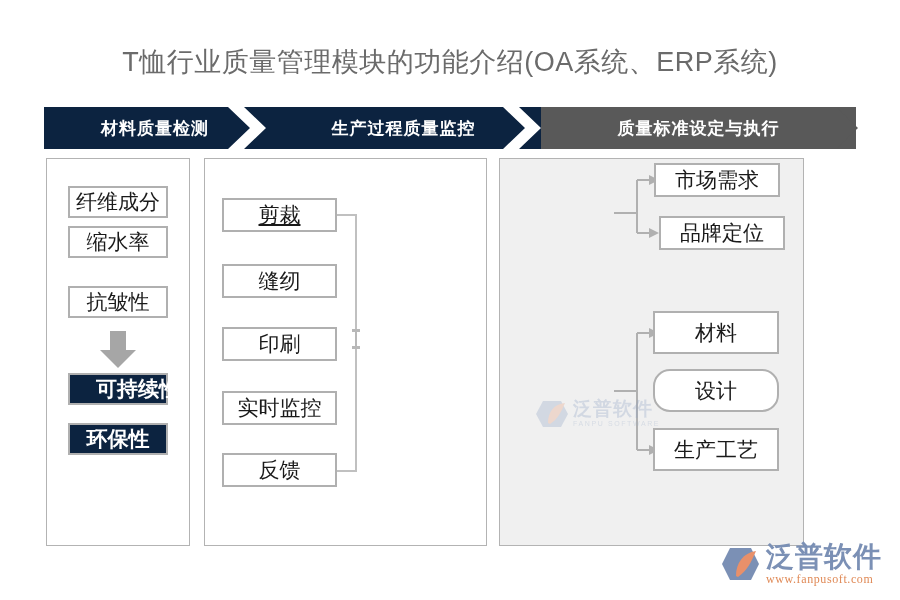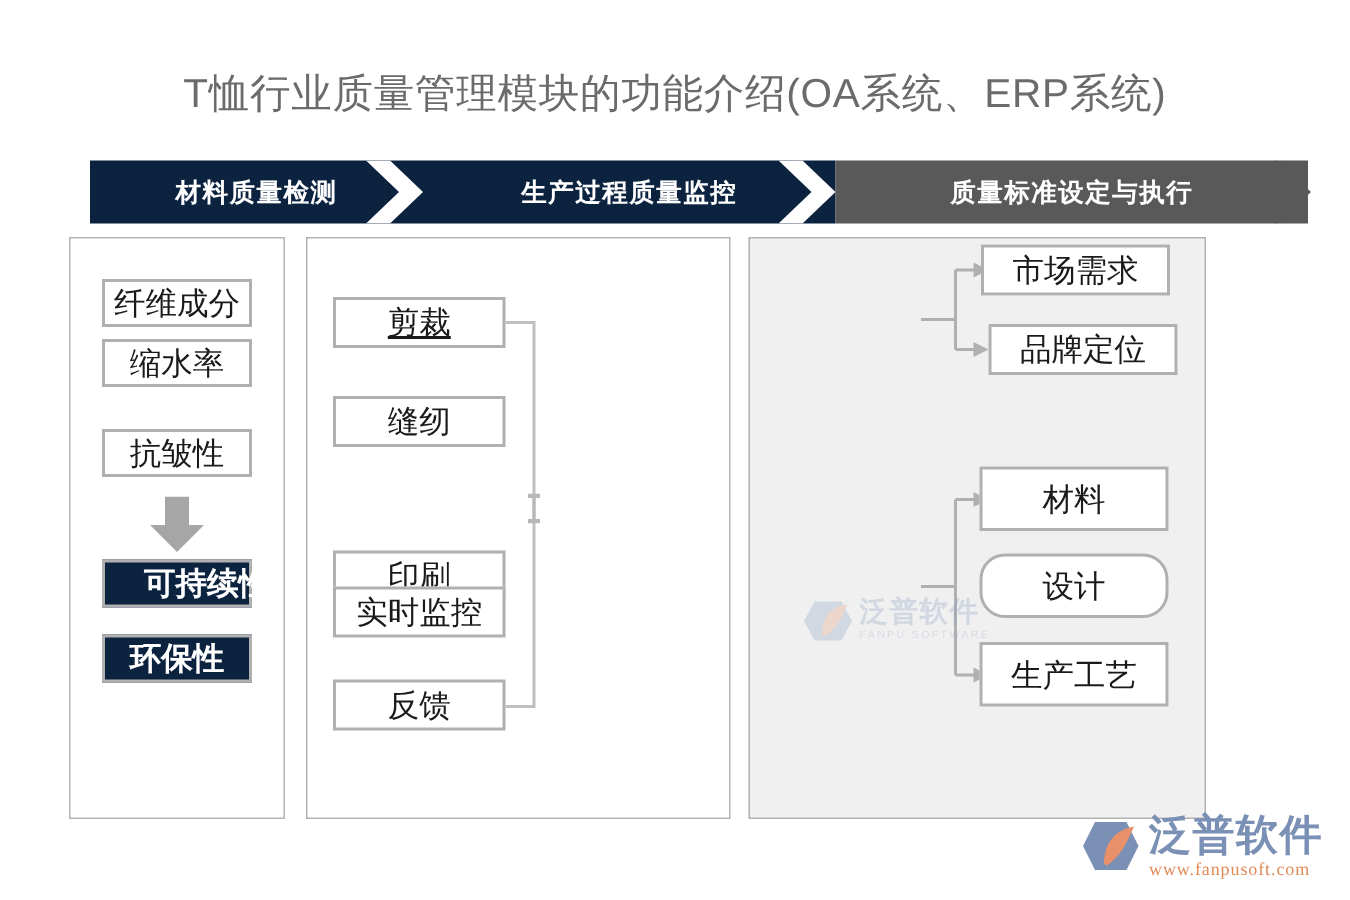--- a/index.html
+++ b/index.html
@@ -37,7 +37,7 @@
   
   #banner-row {
     position: absolute;
-    left: 60px;
+    left: 44px;
     top: 107px;
     width: 840px;
     height: 42px;

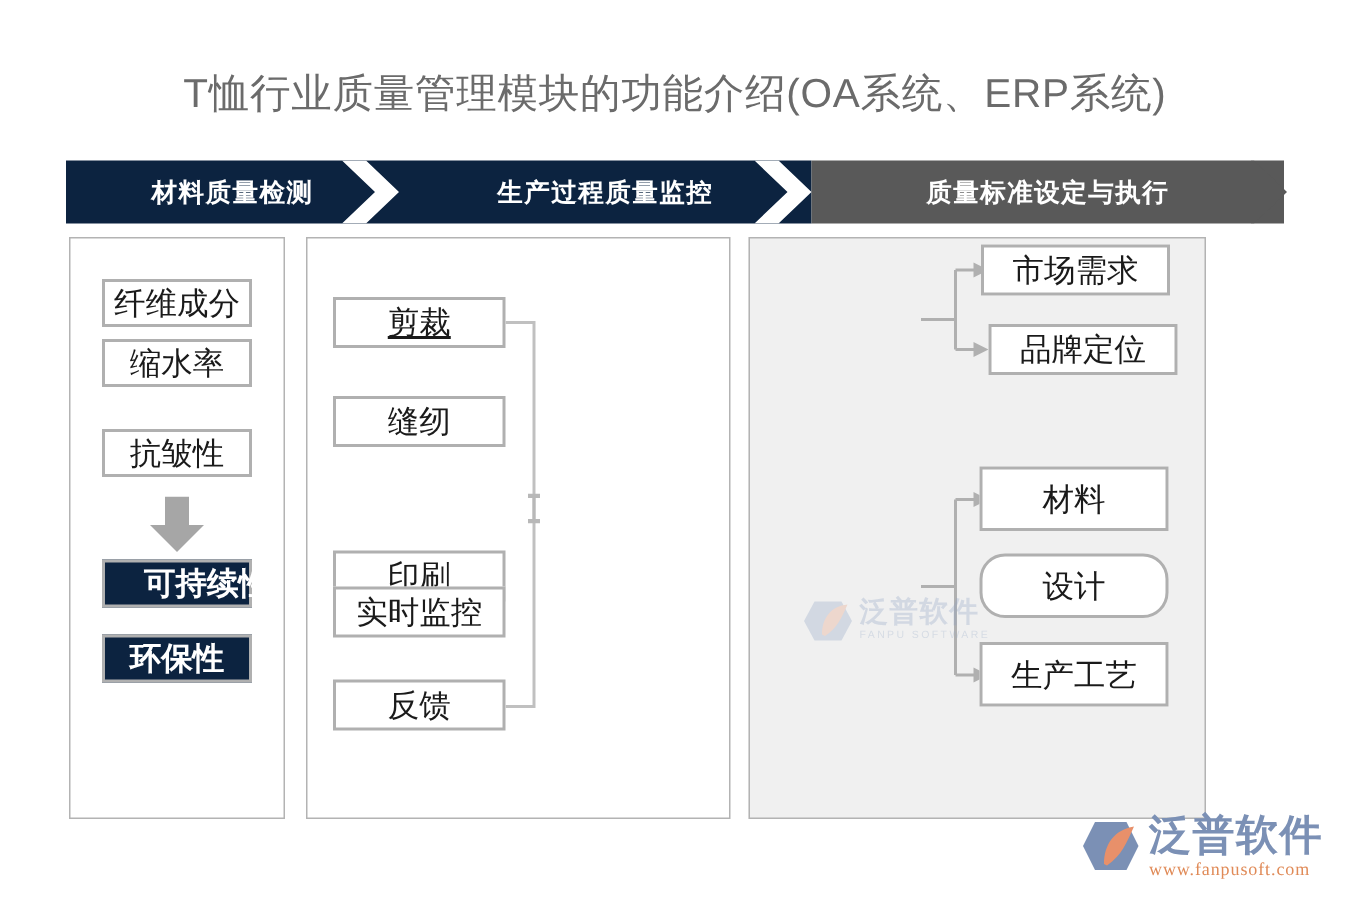--- a/index.html
+++ b/index.html
@@ -274,7 +274,7 @@
     <span>缝纫</span>
   </div>
 
-  <div class="node node-m" style="top:327px;margin-top:40px;">
+  <div class="node node-m" style="top:327px;">
     <span>印刷</span>
   </div>
 

